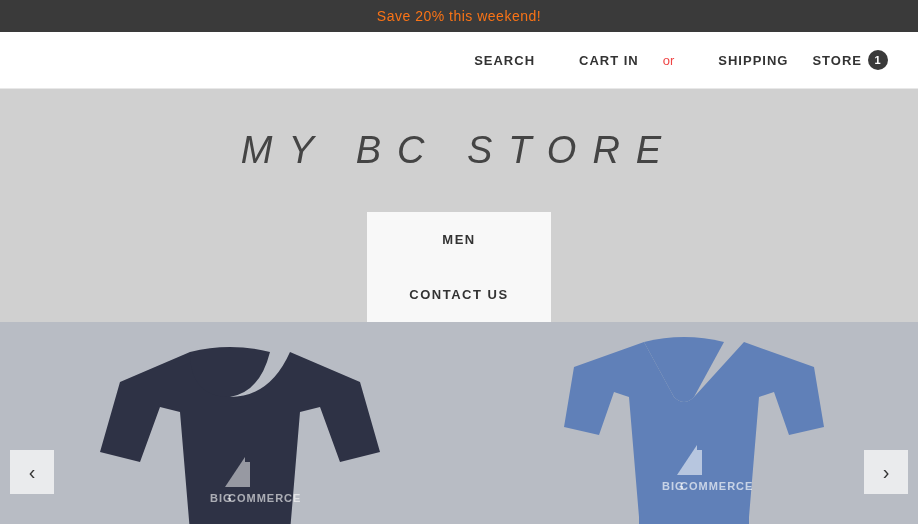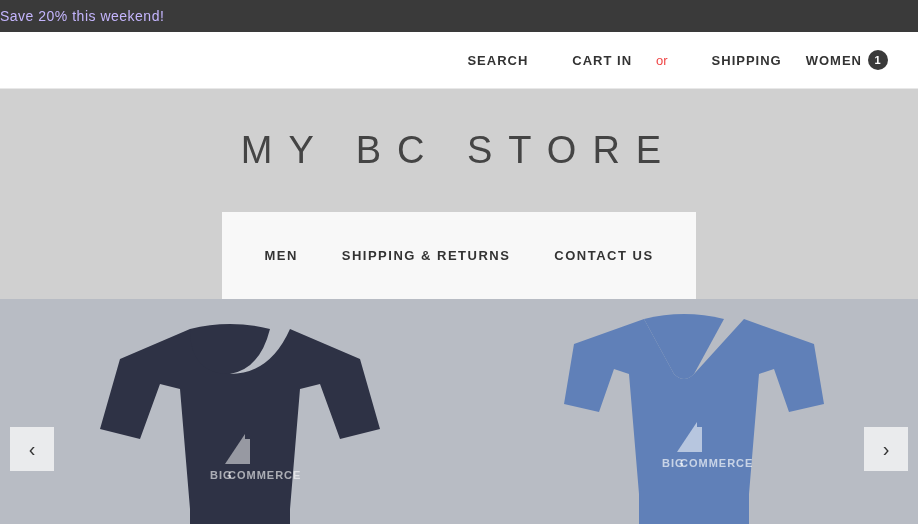--- a/index.html
+++ b/index.html
@@ -15,7 +15,8 @@
     
     .announcement-bar {
       background: #3a3a3a;
-      color: #c4b5fd;
+      color: #f97316;
+      text-align: center;
       padding: 8px 0;
       font-size: 14px;
       letter-spacing: 0.5px;

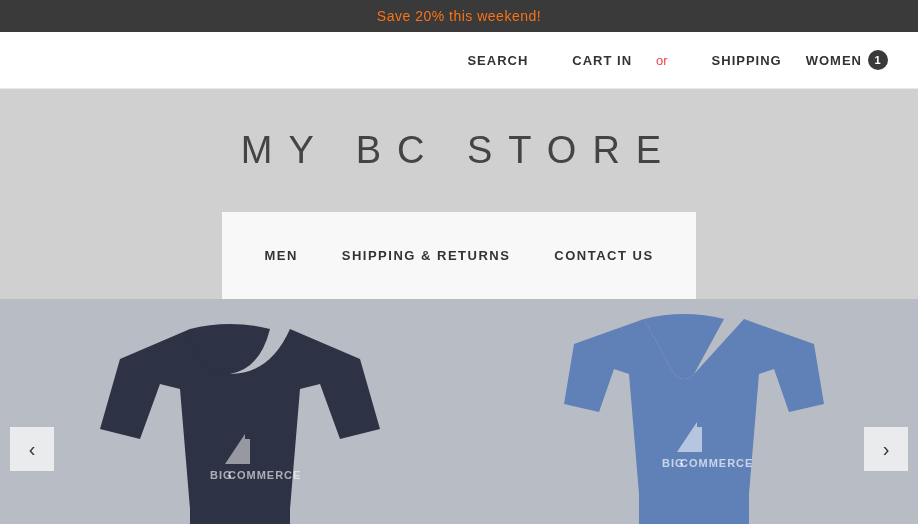--- a/index.html
+++ b/index.html
@@ -194,7 +194,7 @@
   <span class="separator">or</span>
   <a>SHIPPING</a>
   <div class="cart-btn">
-    <span>WOMEN</span>
+    <span>STORE</span>
     <span class="cart-badge">1</span>
   </div>
 </div>

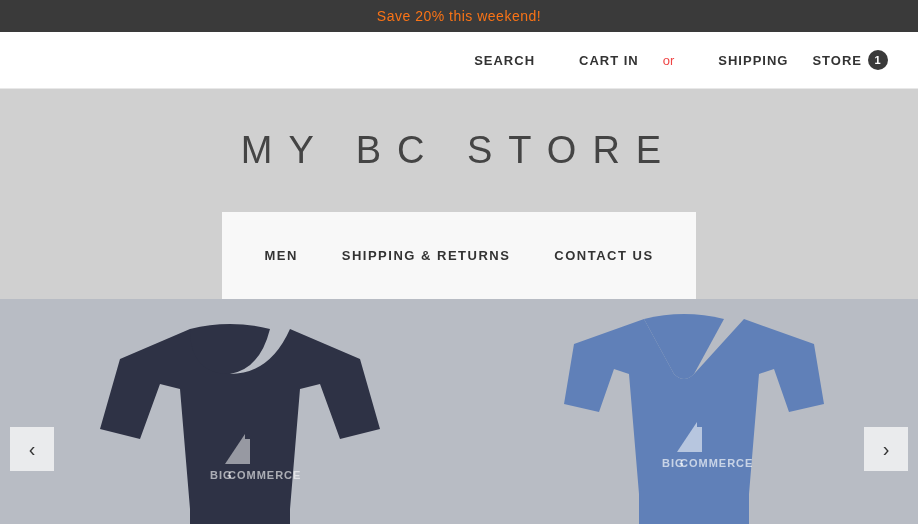--- a/index.html
+++ b/index.html
@@ -88,6 +88,7 @@
       font-weight: 300;
       text-transform: uppercase;
       margin-bottom: 40px;
+      font-style: italic;
     }
 
     

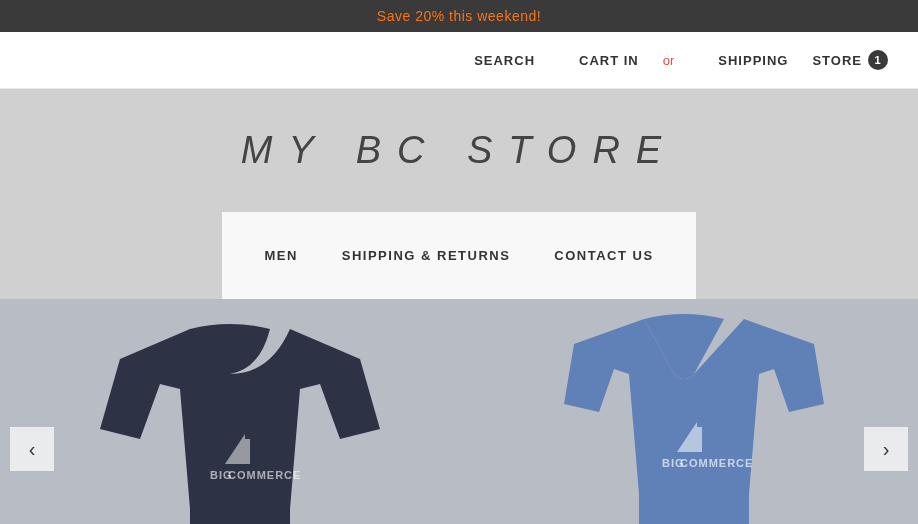--- a/index.html
+++ b/index.html
@@ -96,9 +96,10 @@
       background: rgba(255,255,255,0.85);
       display: flex;
       align-items: center;
-      padding: 16px 20px;
+      padding: 0 20px;
       width: auto;
       margin-bottom: 0;
+      flex-direction: column;
     }
 
     .nav-item {

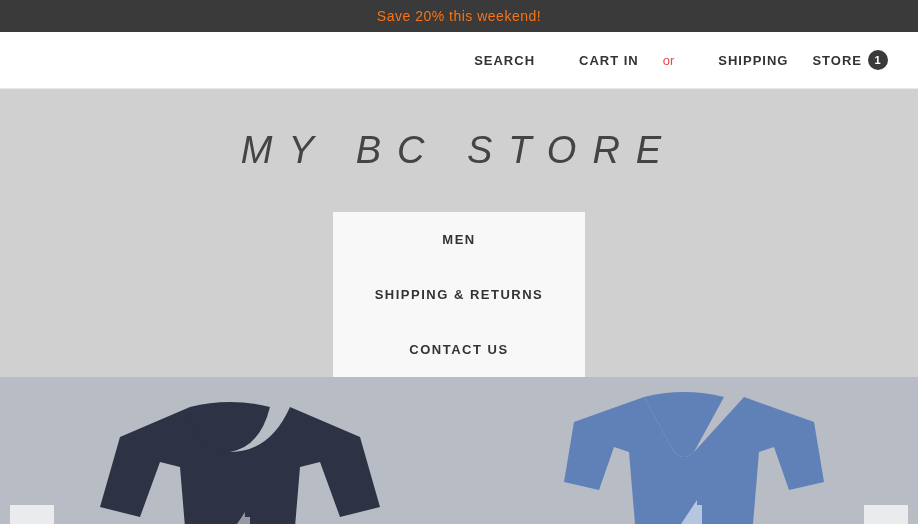--- a/index.html
+++ b/index.html
@@ -209,9 +209,6 @@
       <span>MEN</span>
     </div>
     <div class="nav-item">
-      <span>SHIPPING &amp; RETURNS</span>
-    </div>
-    <div class="nav-item">
       <span>CONTACT US</span>
     </div>
   </nav>

